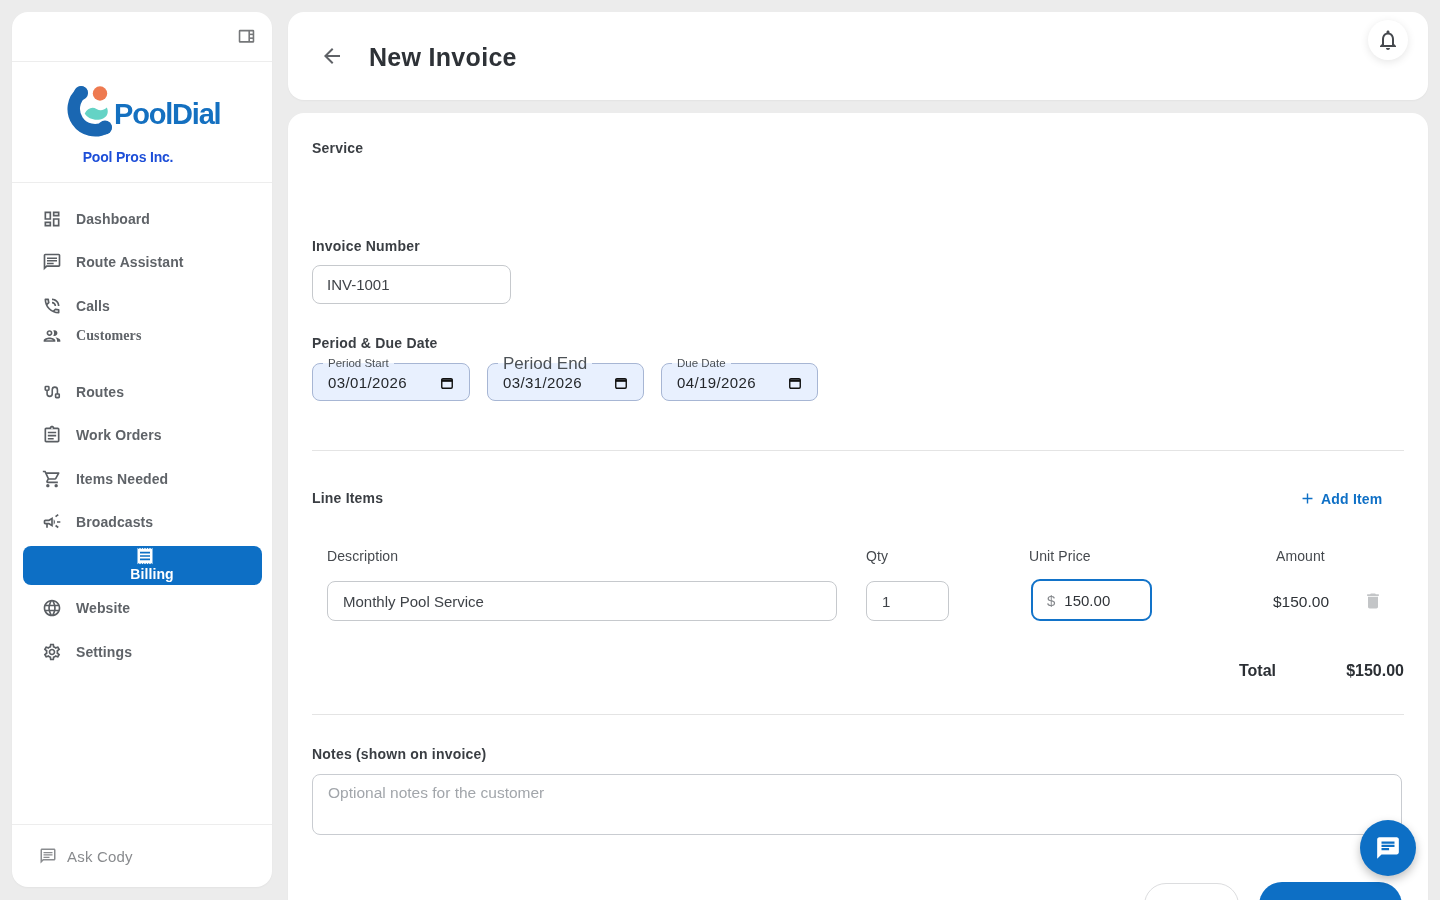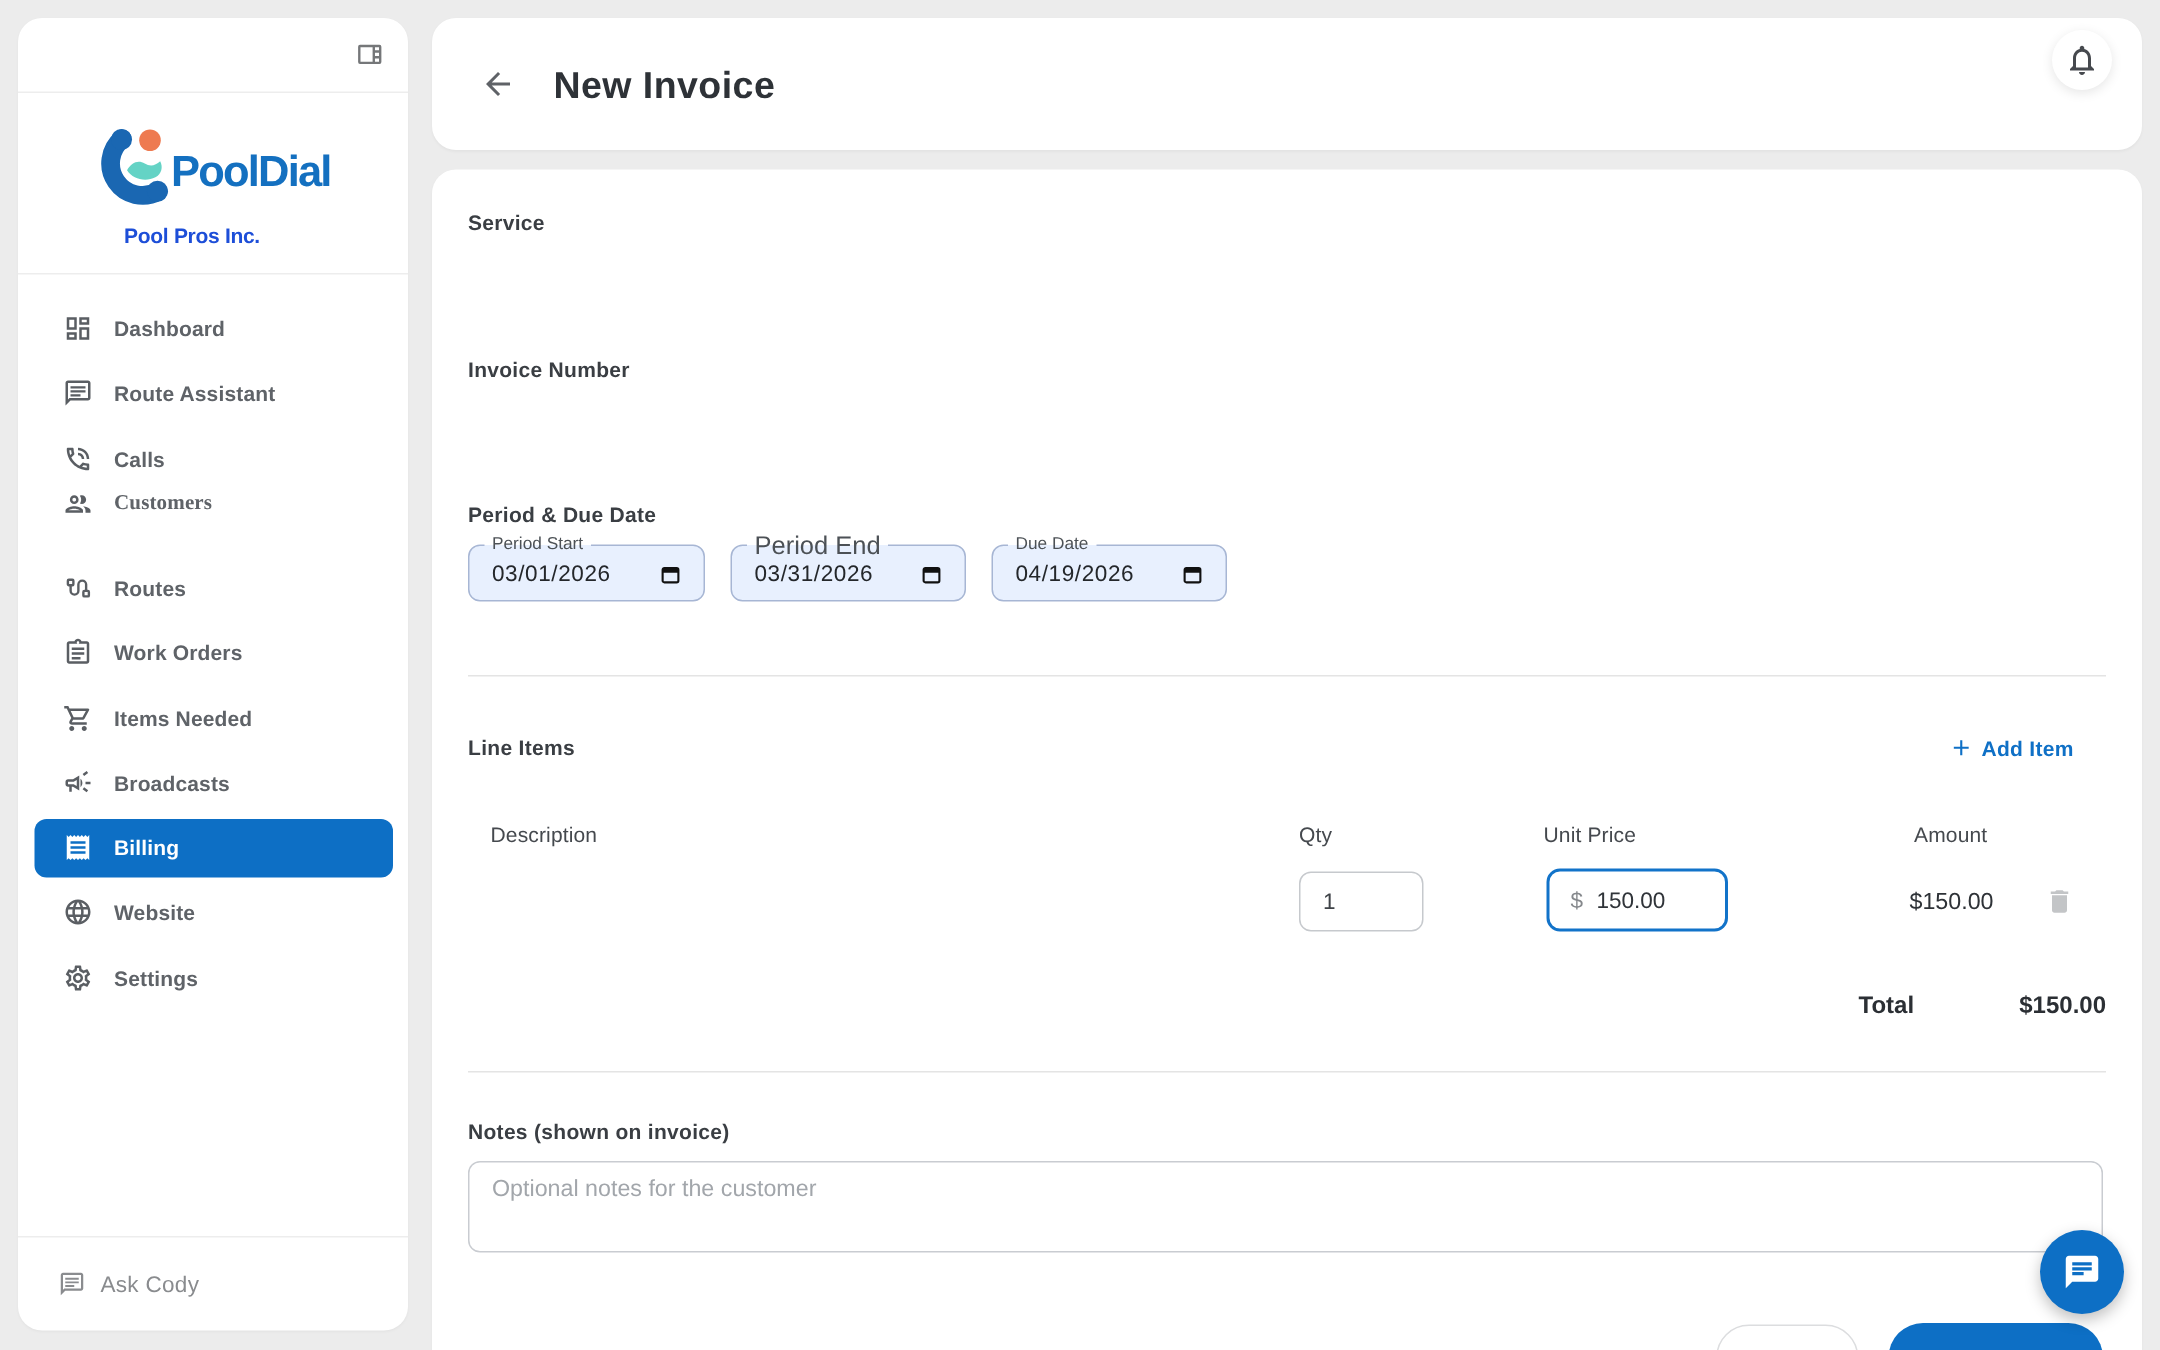--- a/index.html
+++ b/index.html
@@ -143,6 +143,7 @@
   <div class="lbl" style="left:312px;top:140px;">Service</div>
 
   <div class="lbl" style="left:312px;top:238px;">Invoice Number</div>
+  <div class="inp" style="left:312px;top:265px;width:199px;height:39px;padding-left:14px;">INV-1001</div>
 
   <div class="lbl" style="left:312px;top:335px;">Period &amp; Due Date</div>
   <div id="datefields">

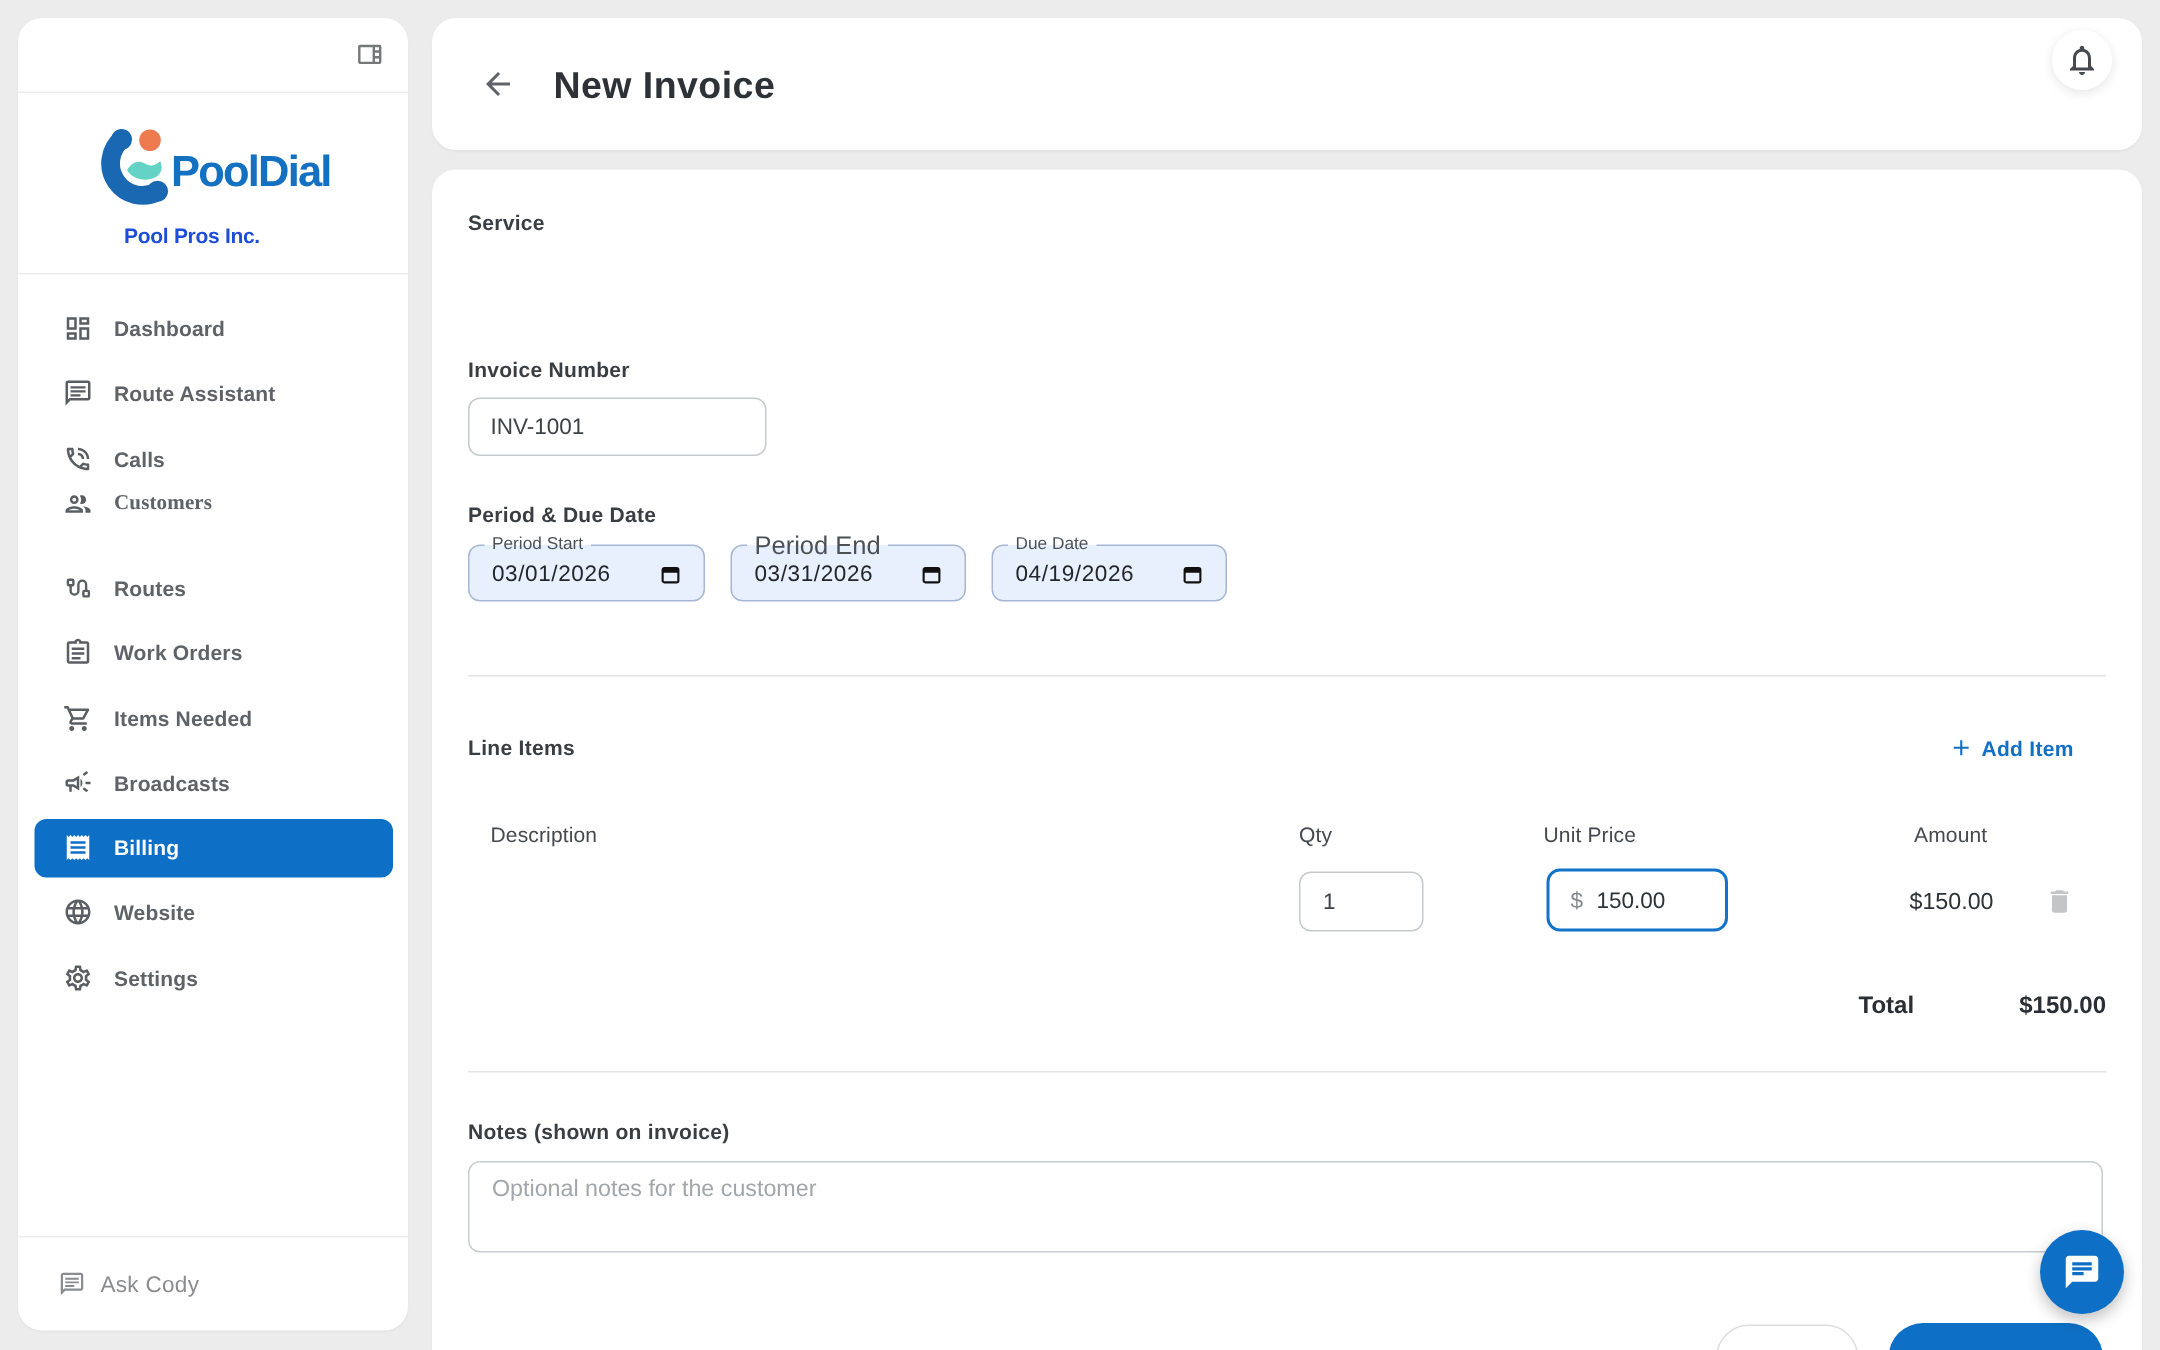--- a/index.html
+++ b/index.html
@@ -99,7 +99,7 @@
         </svg>
         <span>Broadcasts</span>
       </div>
-      <div class="navitem" style="top:545.5px;background:#0d6fc5;color:#fff;font-weight:bold;">
+      <div class="navitem" style="top:545.5px;background:#0d6fc5;color:#fff;font-weight:bold;flex-direction:column;">
         <svg width="20" height="20" viewBox="0 0 24 24" fill="#ffffff">
           <path d="M18 17H6v-2h12v2zm0-4H6v-2h12v2zm0-4H6V7h12v2zM3 22l1.5-1.5L6 22l1.5-1.5L9 22l1.5-1.5L12 22l1.5-1.5L15 22l1.5-1.5L18 22l1.5-1.5L21 22V2l-1.5 1.5L18 2l-1.5 1.5L15 2l-1.5 1.5L12 2l-1.5 1.5L9 2 7.5 3.5 6 2 4.5 3.5 3 2v20z"></path>
         </svg>

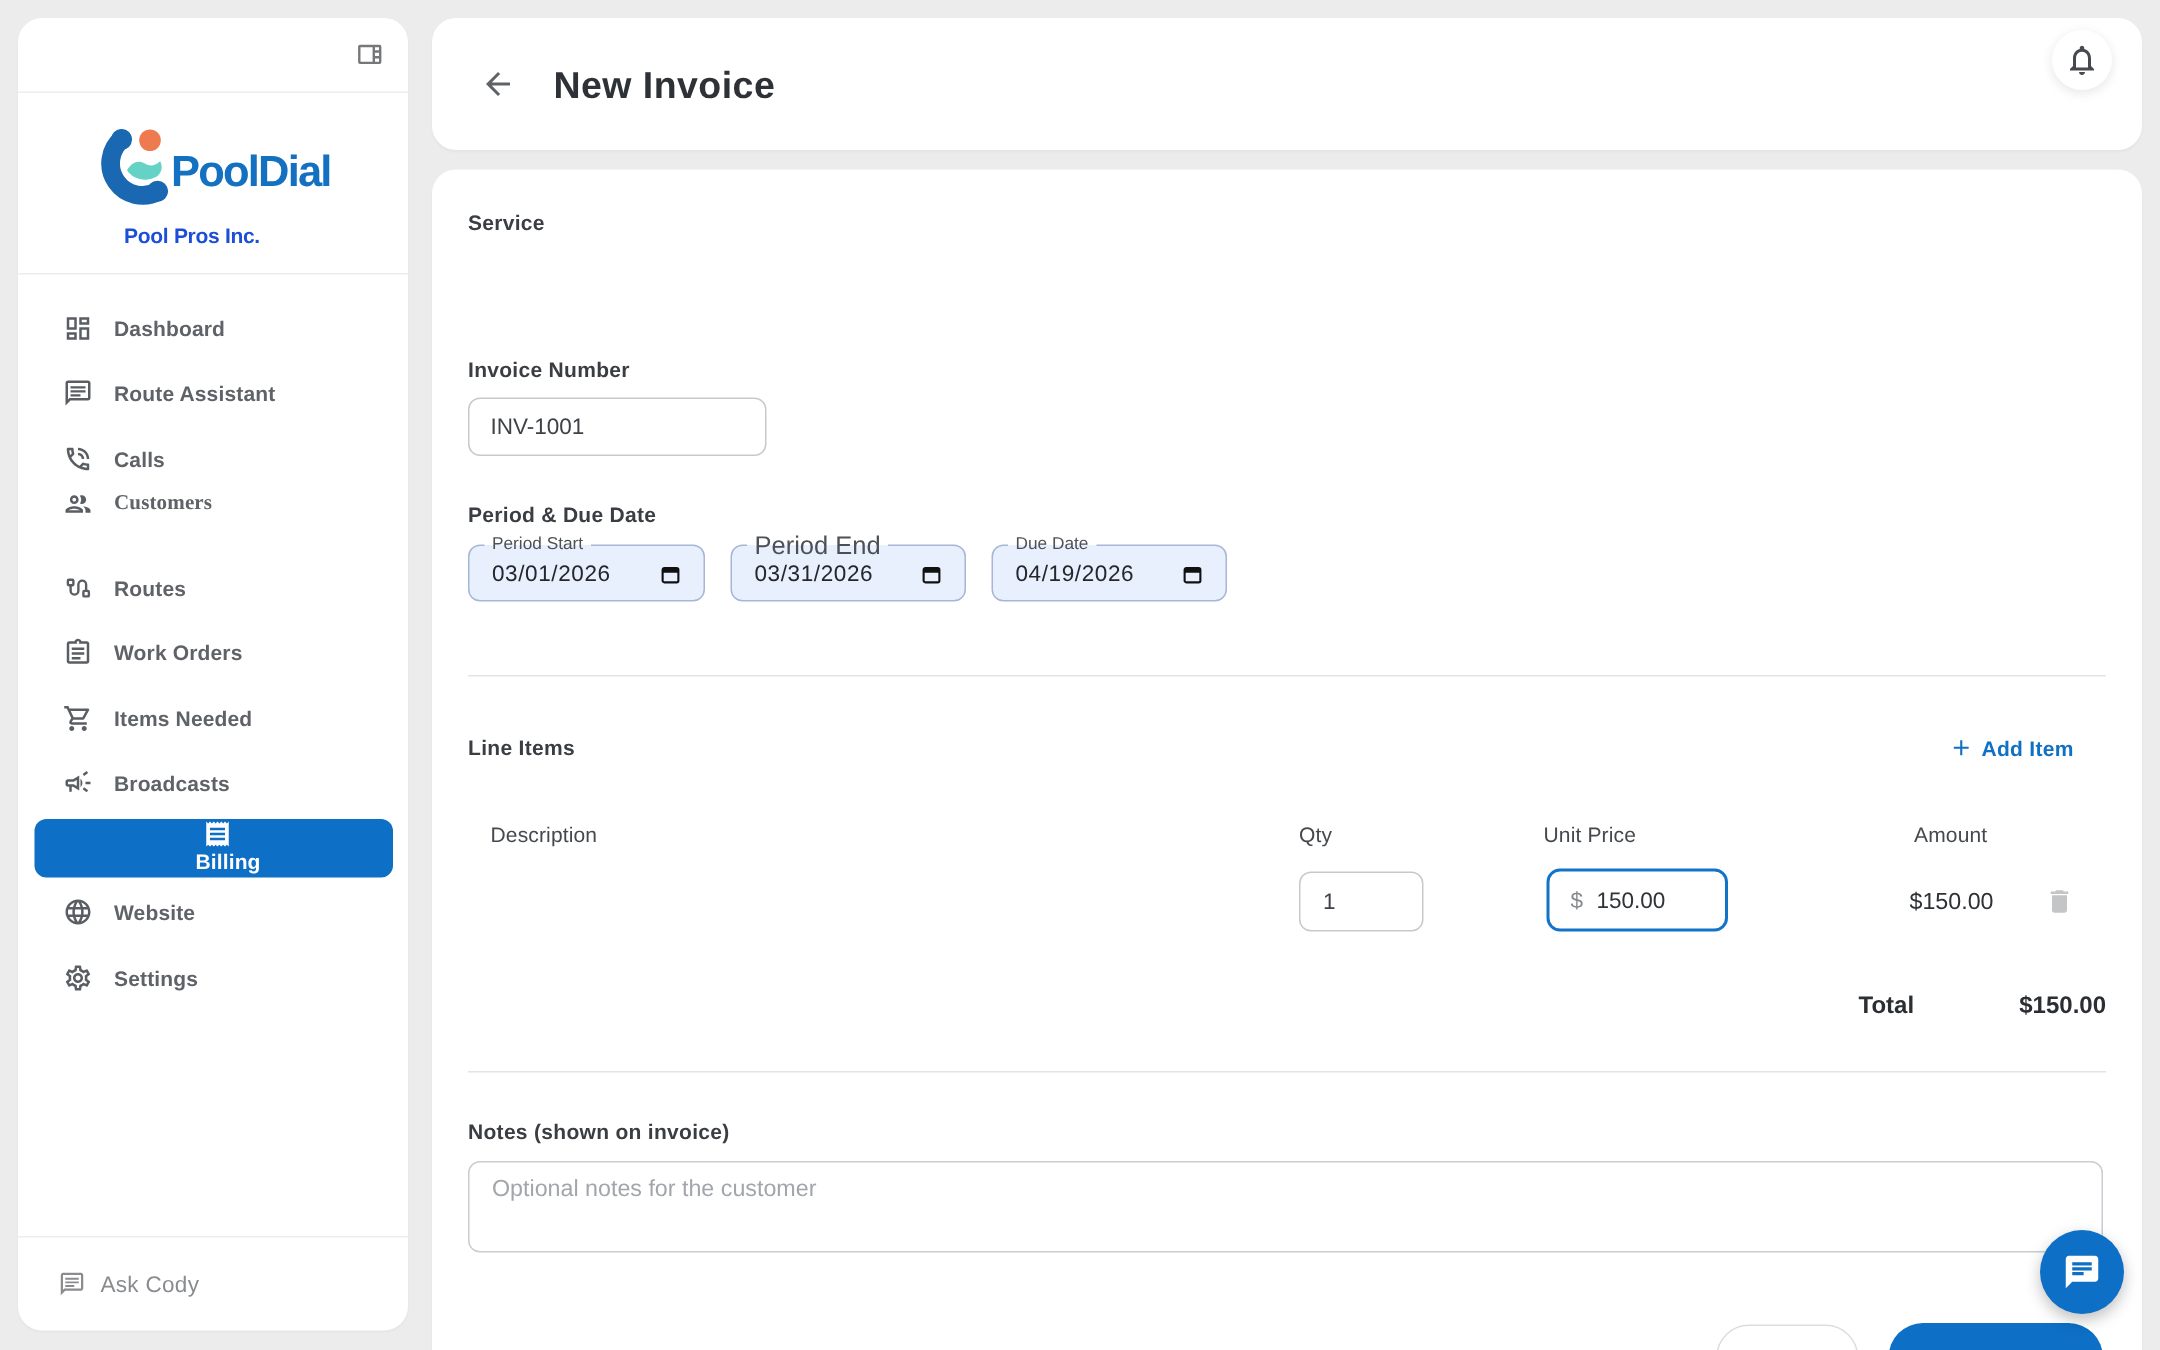--- a/index.html
+++ b/index.html
@@ -188,6 +188,7 @@
   <div class="hdrcol" style="left:1029px;top:548px;">Unit Price</div>
   <div class="hdrcol" style="left:1276px;top:548px;">Amount</div>
 
+  <div class="inp" style="left:327px;top:581px;width:510px;height:40px;padding-left:15px;">Monthly Pool Service</div>
   <div class="inp" style="left:866px;top:581px;width:83px;height:40px;padding-left:15px;">1</div>
   <div class="inp" style="left:1031px;top:579px;width:121px;height:42px;border:2px solid #1273c9;border-radius:9px;padding-left:14px;">
     <span style="color:#85888c;margin-right:9px;">$</span>

